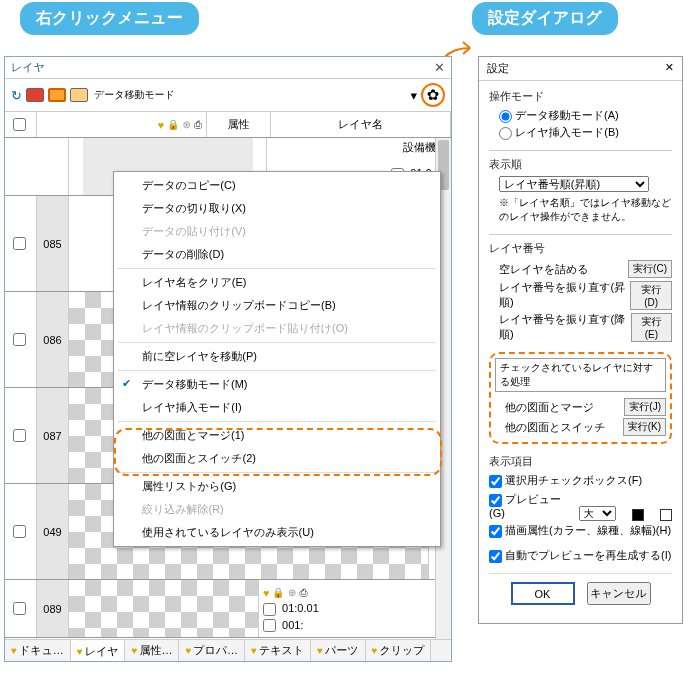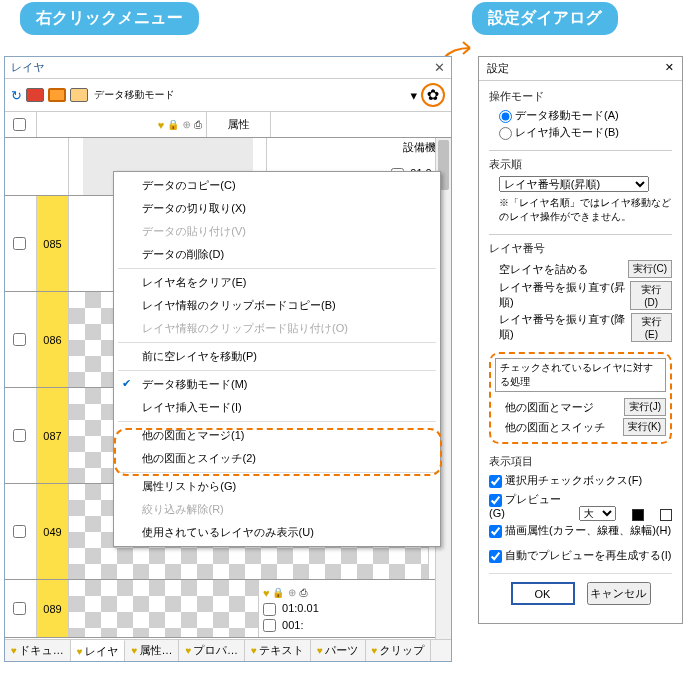--- a/index.html
+++ b/index.html
@@ -150,6 +150,7 @@
       <span class="printer">⎙</span>
     </div>
     <div class="hcell attr">属性</div>
+    <div class="hcell name">レイヤ名</div>
   </div>
 
   <div class="list-area">

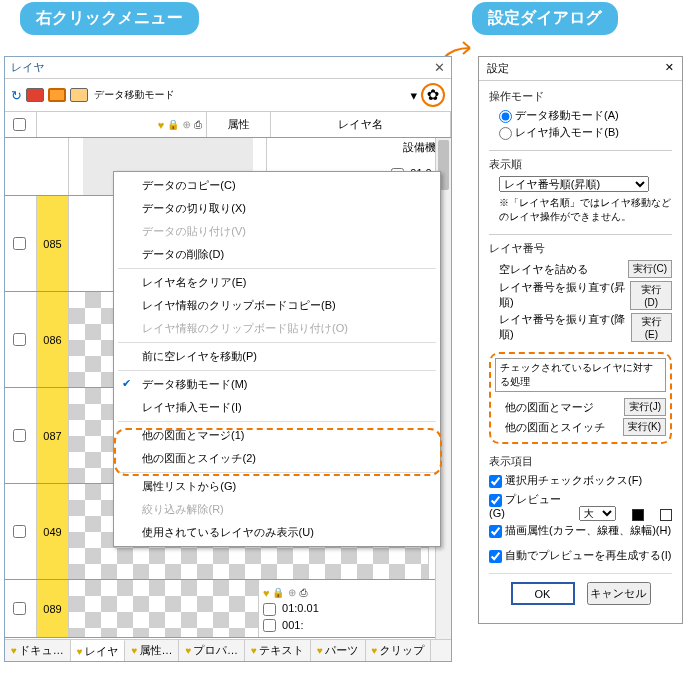--- a/index.html
+++ b/index.html
@@ -51,7 +51,7 @@
 .row.short { height: 58px; }
 .rcell { border-right: 1px solid #ccc; height: 100%; display: flex; align-items: center; justify-content: center; }
 .rcell.chk { width: 32px; flex-direction: column; }
-.rcell.num { width: 32px; background: #fde047; }
+.rcell.num { width: 32px; background: #e5e5e5; }
 .rcell.thumb { width: 190px; position: relative; }
 .rcell.thumb.dbl { width: 360px; }
 .rcell.info { flex: 1; flex-direction: column; align-items: flex-start; padding: 2px 4px; font-size: 10px; }

